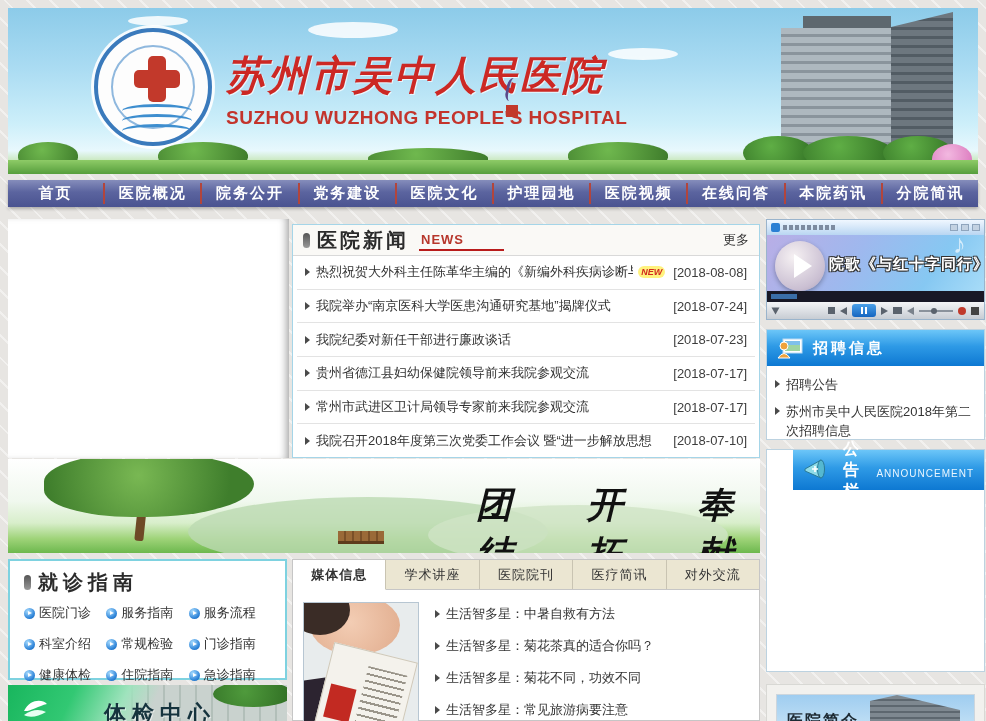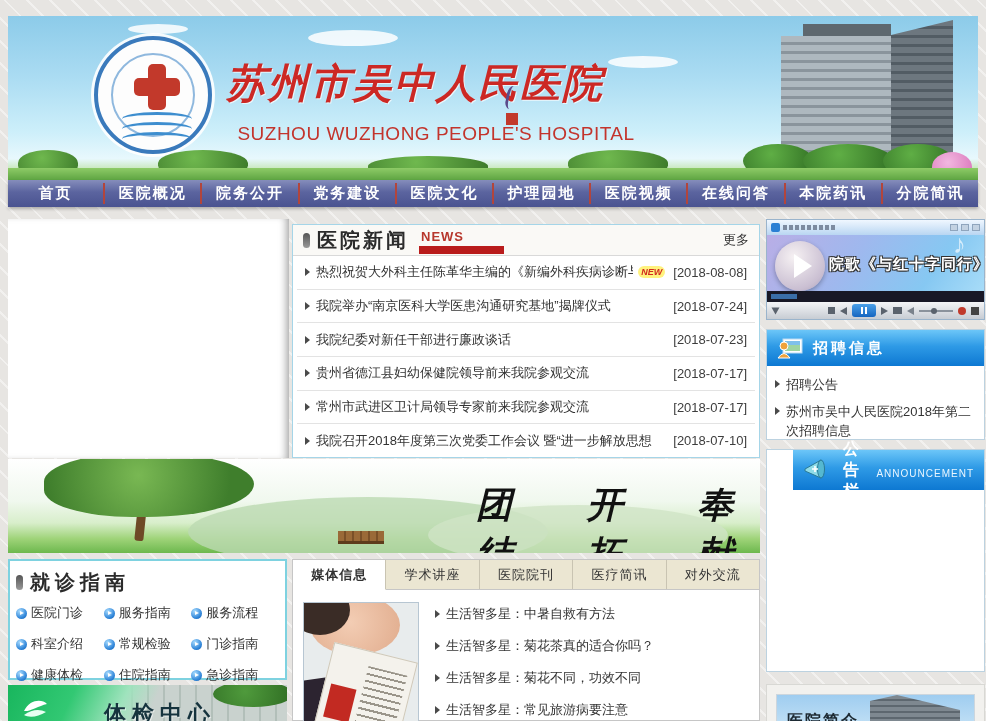--- a/index.html
+++ b/index.html
@@ -11,7 +11,7 @@
   .page { position:relative; width:986px; height:721px; overflow:hidden; }
 
   
-  .header { position:absolute; left:8px; top:16px; width:970px; height:166px;
+  .header { position:absolute; left:8px; top:8px; width:970px; height:166px;
     background:linear-gradient(180deg,#8ccbe9 0%,#a9dbf2 35%,#cdeffa 70%,#e8f8fd 86%,#bfe3a8 94%,#7cc05e 100%); overflow:hidden; }
   .cloud { position:absolute; background:rgba(255,255,255,.85); border-radius:50%; }
   .grass-strip { position:absolute; left:0; bottom:0; width:100%; height:14px;

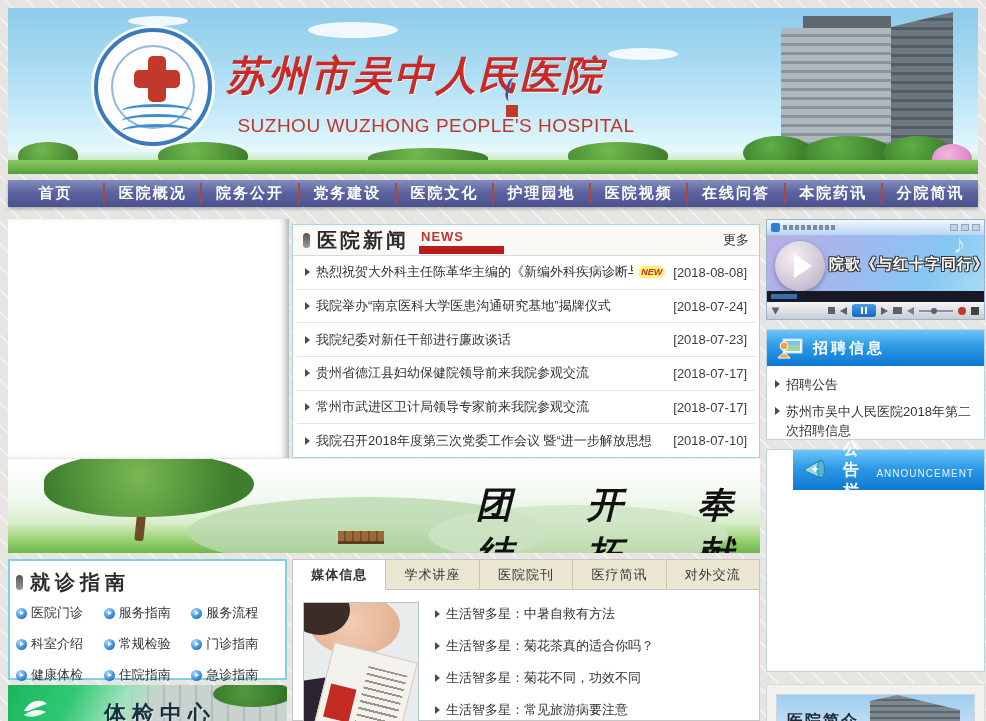--- a/index.html
+++ b/index.html
@@ -27,7 +27,7 @@
   .titles { position:absolute; left:218px; top:40px; width:420px; }
   .title-cn { font-family:"DejaVu Serif", serif; font-weight:bold; font-size:40px; color:#cc2824;
     letter-spacing:2px; text-shadow:1px 1px 0 rgba(255,255,255,.7); font-style:italic; }
-  .title-en { margin-top:12px; font-size:19px; font-weight:normal; color:#c3342c; letter-spacing:.5px;text-align:center; }
+  .title-en { margin-top:4px; font-size:19px; font-weight:bold; color:#c3342c; letter-spacing:.5px; }
   .seal { position:absolute; left:498px; top:70px; width:16px; height:30px; }
   .seal .mark { width:14px; height:24px; border-left:3px solid #5a4a8a; transform:rotate(12deg); border-radius:40%; }
   .seal .stamp { margin-top:3px; width:12px; height:12px; background:#c2392b; }

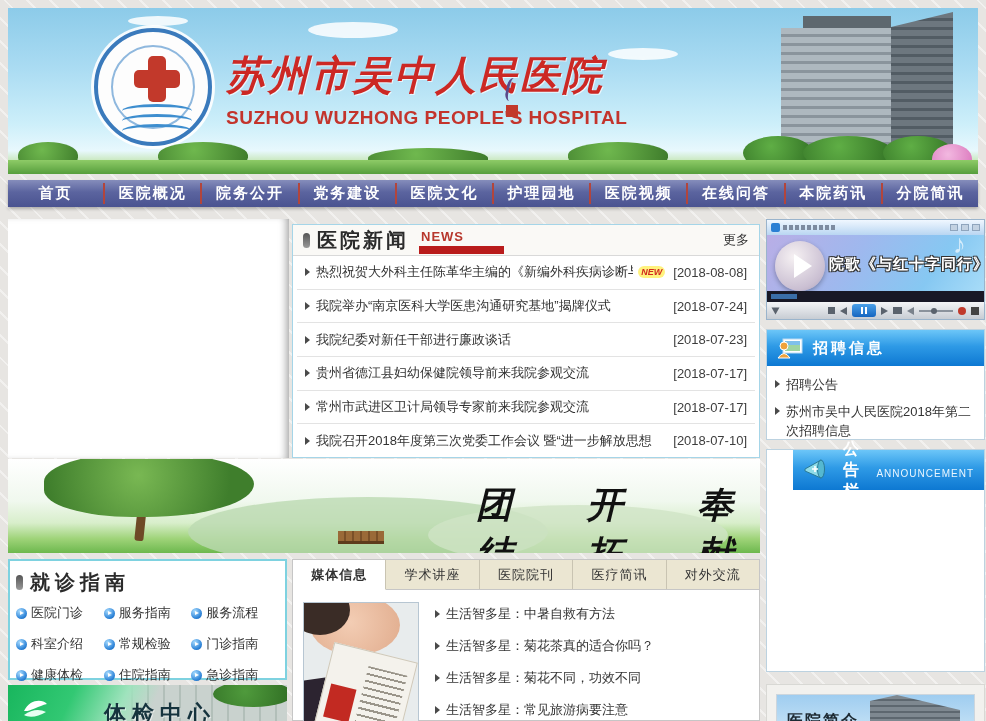--- a/index.html
+++ b/index.html
@@ -61,7 +61,7 @@
   .pill-icon { width:7px; height:15px; border-radius:4px; background:linear-gradient(180deg,#555,#999); margin-right:7px; }
   .sec-title { font-size:20px; font-weight:bold; color:#2b2b2b; letter-spacing:3px; }
   .news-en { margin-left:10px; font-size:13px; font-weight:bold; color:#b7372c; letter-spacing:1px;
-    border-bottom:8px solid #b91c1c; padding:2px 40px 2px 2px; }
+    border-bottom:2px solid #b91c1c; padding:2px 40px 2px 2px; }
   .more-link { margin-left:auto; font-size:13px; color:#333; cursor:pointer; }
   .news-list { flex:1; display:flex; flex-direction:column; padding:0 4px; }
   .news-item { flex:1; display:flex; align-items:center; padding:0 8px; border-bottom:1px solid #e3e3e3; }

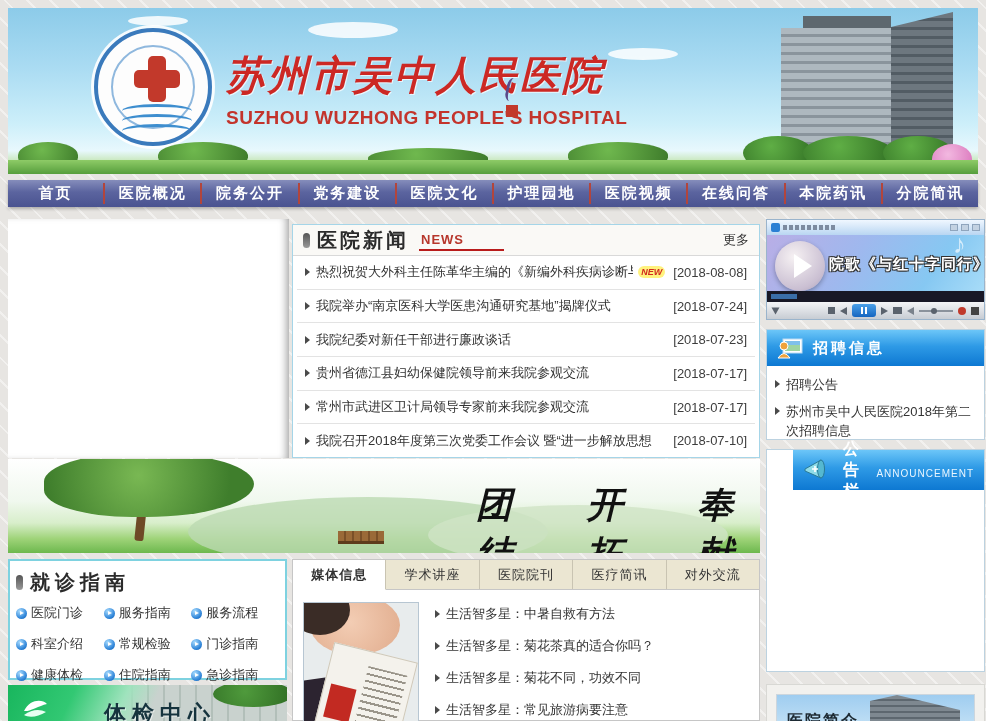--- a/index.html
+++ b/index.html
@@ -142,7 +142,7 @@
 
   
   .guide { position:absolute; left:8px; top:559px; width:279px; height:121px;
-    background:#fff; border:2px solid #7ed2e0; padding:8px 6px; }
+    background:#fff; border:2px solid #7ed2e0; padding:8px 14px; }
   .guide-head { display:flex; align-items:center; margin-bottom:8px; }
   .guide-grid { display:grid; grid-template-columns:1fr 1fr 1fr; row-gap:13px; }
   .guide-item { display:flex; align-items:center; font-size:13px; color:#333; cursor:pointer; }

